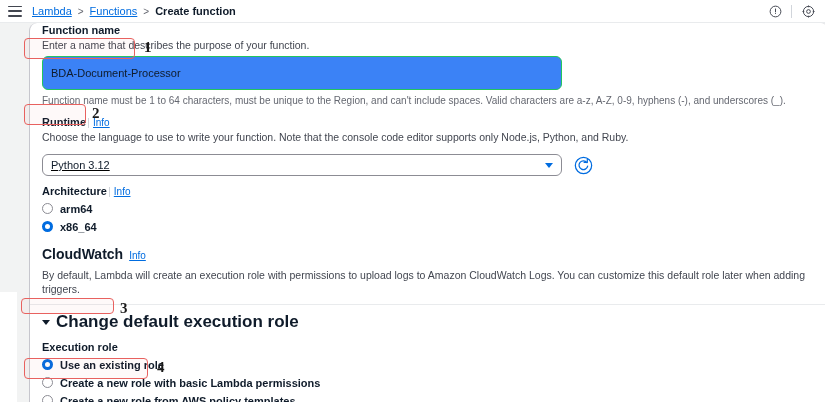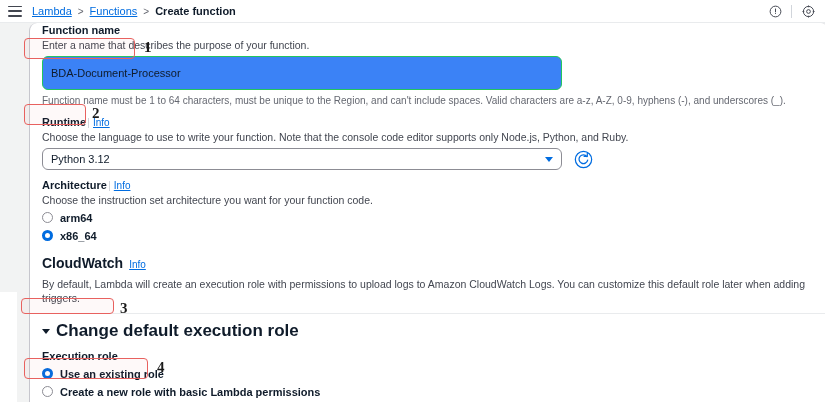--- a/index.html
+++ b/index.html
@@ -302,7 +302,7 @@
             <span>Runtime</span><span class="info">Info</span>
           </div>
           <div class="field-desc">Choose the language to use to write your function. Note that the console code editor supports only Node.js, Python, and Ruby.</div>
-          <div class="row" style="margin-top:4px;">
+          <div class="row" style="margin-top:10px;text-decoration:underline;">
             <div class="select-input">
               <span>Python 3.12</span>
               <span class="chev"></span>

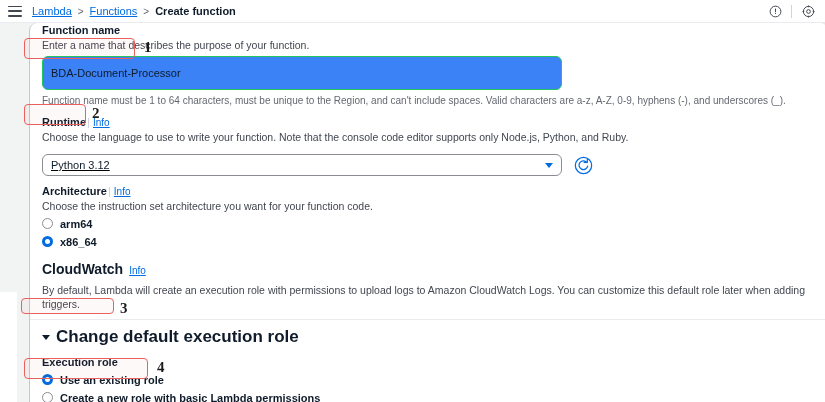--- a/index.html
+++ b/index.html
@@ -321,7 +321,6 @@
           <div class="field-label">
             <span>Architecture</span><span class="info">Info</span>
           </div>
-          <div class="field-desc">Choose the instruction set architecture you want for your function code.</div>
           <div class="radio-row">
             <span class="radio"></span>
             <span class="radio-label">arm64</span>

